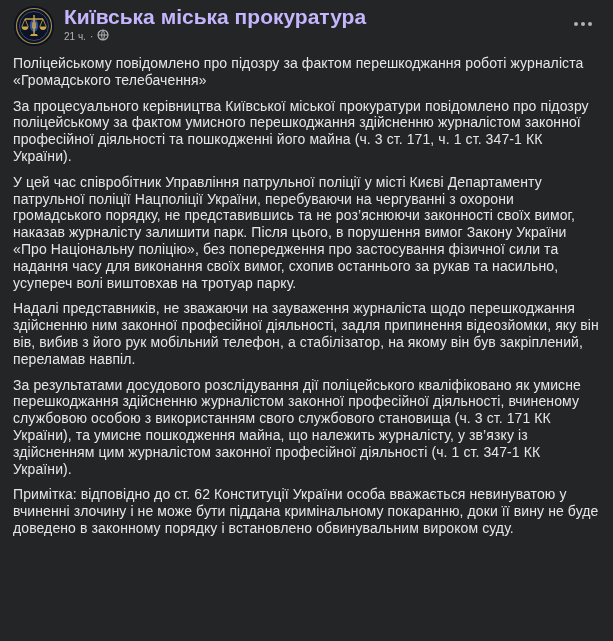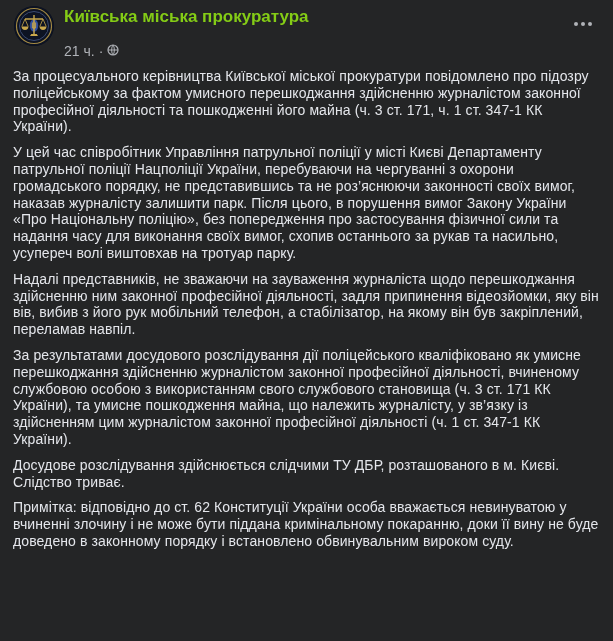--- a/index.html
+++ b/index.html
@@ -44,9 +44,9 @@
     min-width: 0;
   }
   .page-name {
-    font-size: 17px;
+    font-size: 21px;
     font-weight: bold;
-    color: #84cc16;
+    color: #c4b5fd;
     line-height: 18px;
     cursor: pointer;
   }

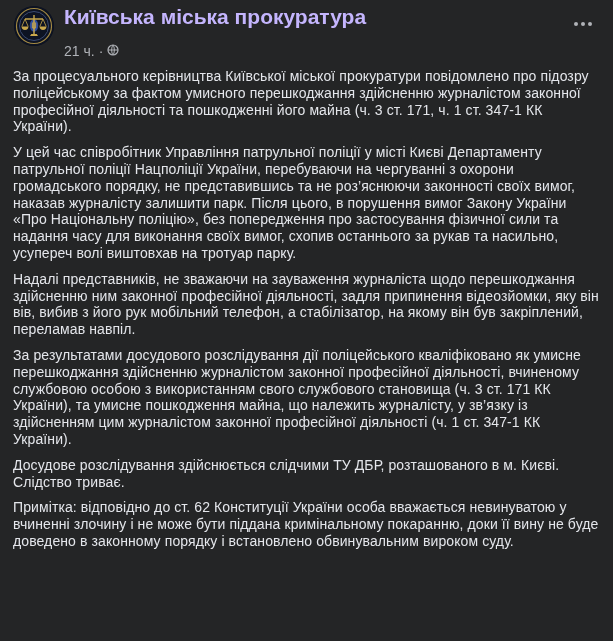--- a/index.html
+++ b/index.html
@@ -54,8 +54,8 @@
     display: flex;
     align-items: center;
     gap: 4px;
-    margin-top: 16px;
-    font-size: 14px;
+    margin-top: 2px;
+    font-size: 10px;
     color: #b0b3b8;
     line-height: 16px;
   }

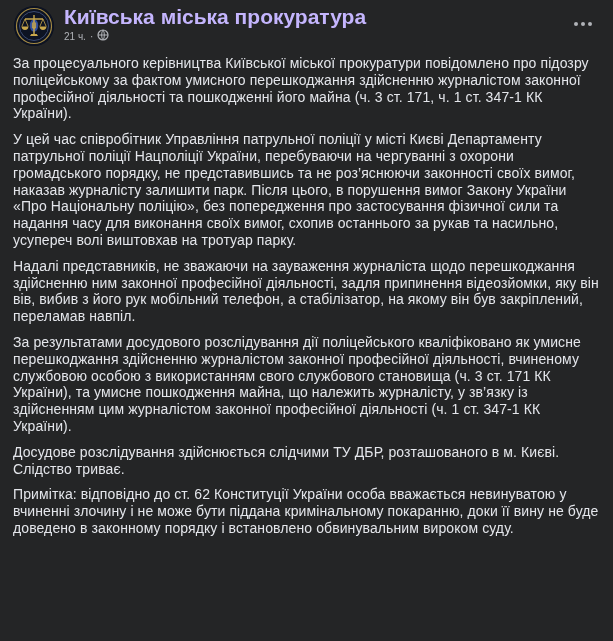--- a/index.html
+++ b/index.html
@@ -145,6 +145,7 @@
   </div>
 
   <div class="post-body">
+    <p>Поліцейському повідомлено про підозру за фактом перешкоджання роботі журналіста «Громадського телебачення»</p>
     <p>За процесуального керівництва Київської міської прокуратури повідомлено про підозру поліцейському за фактом умисного перешкоджання здійсненню журналістом законної професійної діяльності та пошкодженні його майна (ч. 3 ст. 171, ч. 1 ст. 347-1 КК України).</p>
     <p>У цей час співробітник Управління патрульної поліції у місті Києві Департаменту патрульної поліції Нацполіції України, перебуваючи на чергуванні з охорони громадського порядку, не представившись та не роз’яснюючи законності своїх вимог, наказав журналісту залишити парк. Після цього, в порушення вимог Закону України «Про Національну поліцію», без попередження про застосування фізичної сили та надання часу для виконання своїх вимог, схопив останнього за рукав та насильно, усупереч волі виштовхав на тротуар парку.</p>
     <p>Надалі представників, не зважаючи на зауваження журналіста щодо перешкоджання здійсненню ним законної професійної діяльності, задля припинення відеозйомки, яку він вів, вибив з його рук мобільний телефон, а стабілізатор, на якому він був закріплений, переламав навпіл.</p>

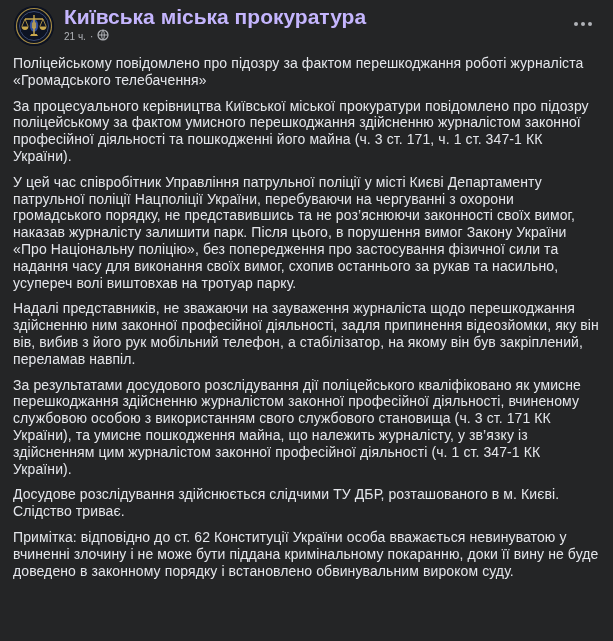--- a/index.html
+++ b/index.html
@@ -150,7 +150,6 @@
     <p>У цей час співробітник Управління патрульної поліції у місті Києві Департаменту патрульної поліції Нацполіції України, перебуваючи на чергуванні з охорони громадського порядку, не представившись та не роз’яснюючи законності своїх вимог, наказав журналісту залишити парк. Після цього, в порушення вимог Закону України «Про Національну поліцію», без попередження про застосування фізичної сили та надання часу для виконання своїх вимог, схопив останнього за рукав та насильно, усупереч волі виштовхав на тротуар парку.</p>
     <p>Надалі представників, не зважаючи на зауваження журналіста щодо перешкоджання здійсненню ним законної професійної діяльності, задля припинення відеозйомки, яку він вів, вибив з його рук мобільний телефон, а стабілізатор, на якому він був закріплений, переламав навпіл.</p>
     <p>За результатами досудового розслідування дії поліцейського кваліфіковано як умисне перешкоджання здійсненню журналістом законної професійної діяльності, вчиненому службовою особою з використанням свого службового становища (ч. 3 ст. 171 КК України), та умисне пошкодження майна, що належить журналісту, у зв’язку із здійсненням цим журналістом законної професійної діяльності (ч. 1 ст. 347-1 КК України).</p>
-    <p>Досудове розслідування здійснюється слідчими ТУ ДБР, розташованого в м. Києві. Слідство триває.</p>
     <p>Примітка: відповідно до ст. 62 Конституції України особа вважається невинуватою у вчиненні злочину і не може бути піддана кримінальному покаранню, доки її вину не буде доведено в законному порядку і встановлено обвинувальним вироком суду.</p>
 
   </div>

